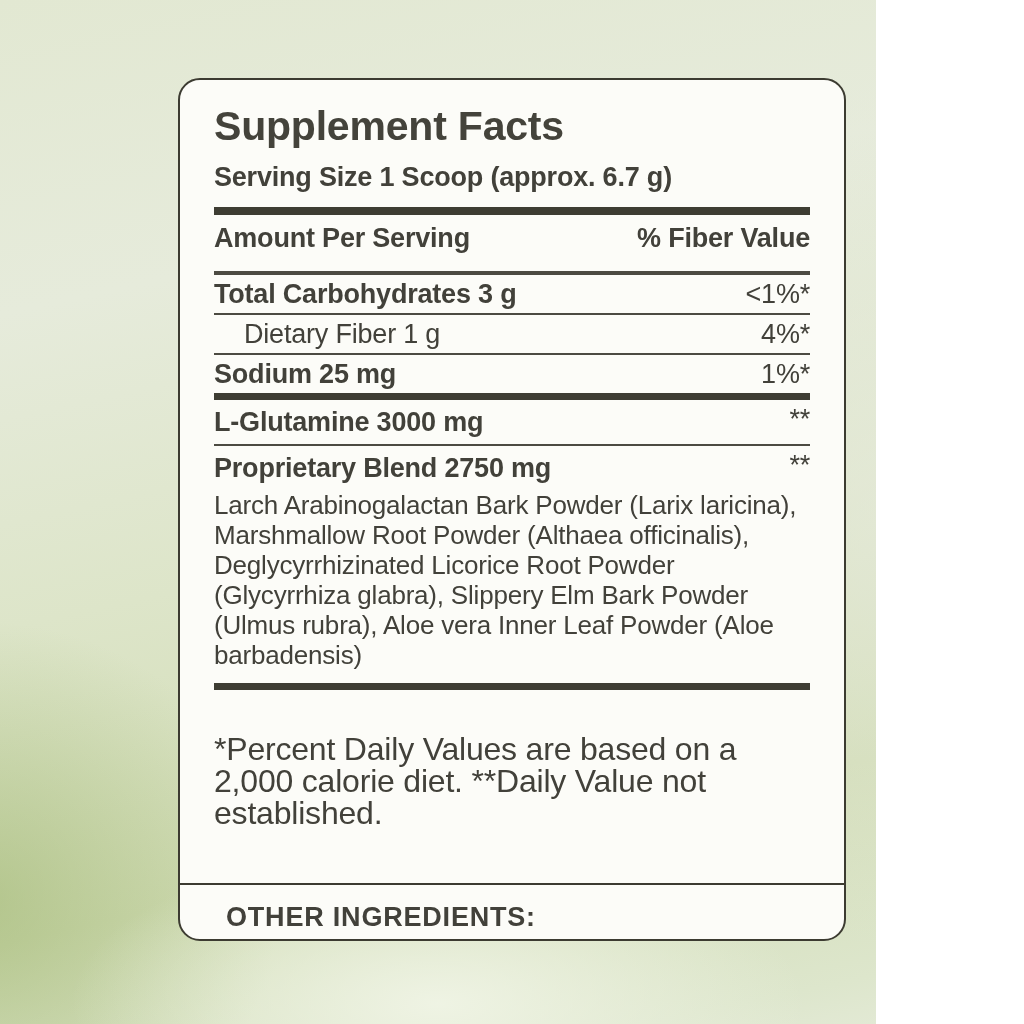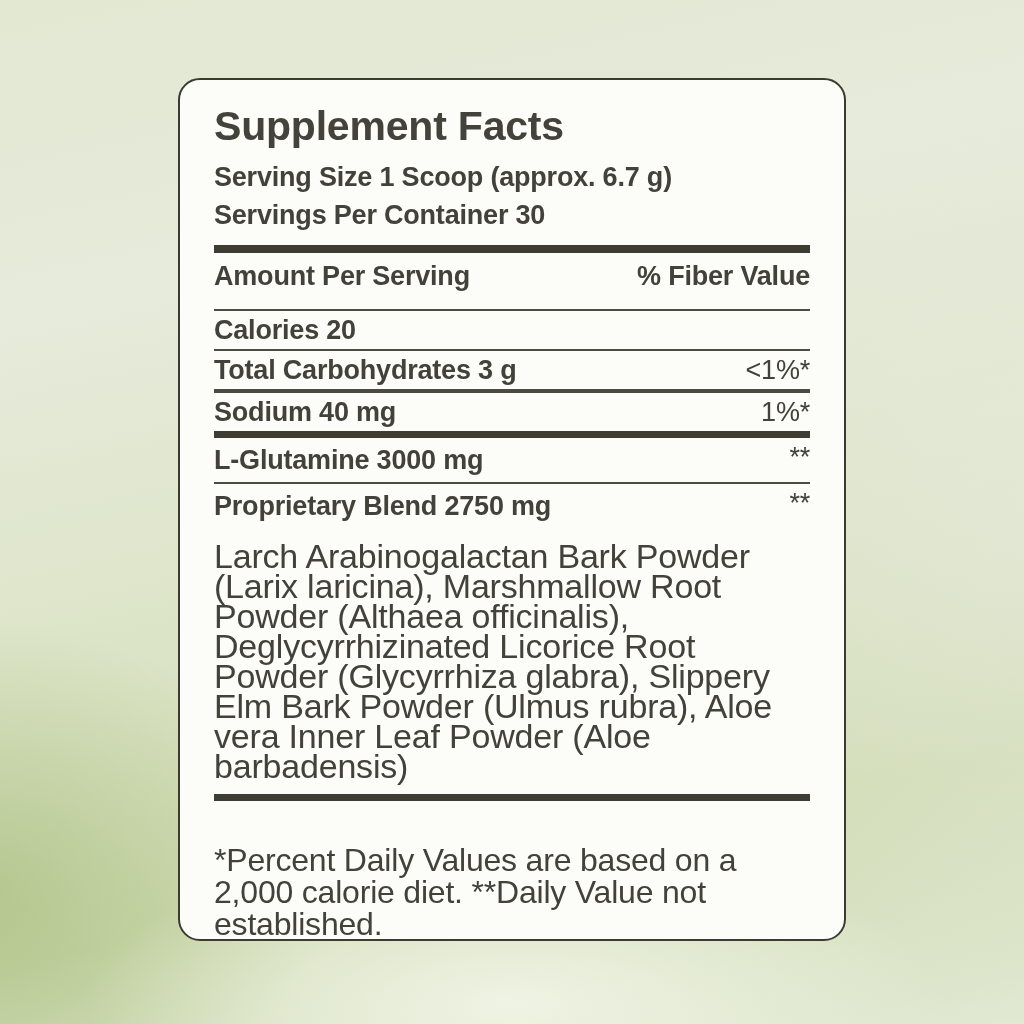--- a/index.html
+++ b/index.html
@@ -8,7 +8,7 @@
     font-family:"Liberation Sans", sans-serif;
   }
   .scene{
-    position:relative;width:1024px;height:1024px;
+    position:relative;width:876px;height:1024px;
     background:
       radial-gradient(ellipse 60% 22% at 50% 98%, rgba(241,245,231,0.9), rgba(241,245,231,0) 70%),
       radial-gradient(ellipse 52% 42% at -2% 88%, rgba(146,172,95,0.48), rgba(146,172,95,0) 65%),

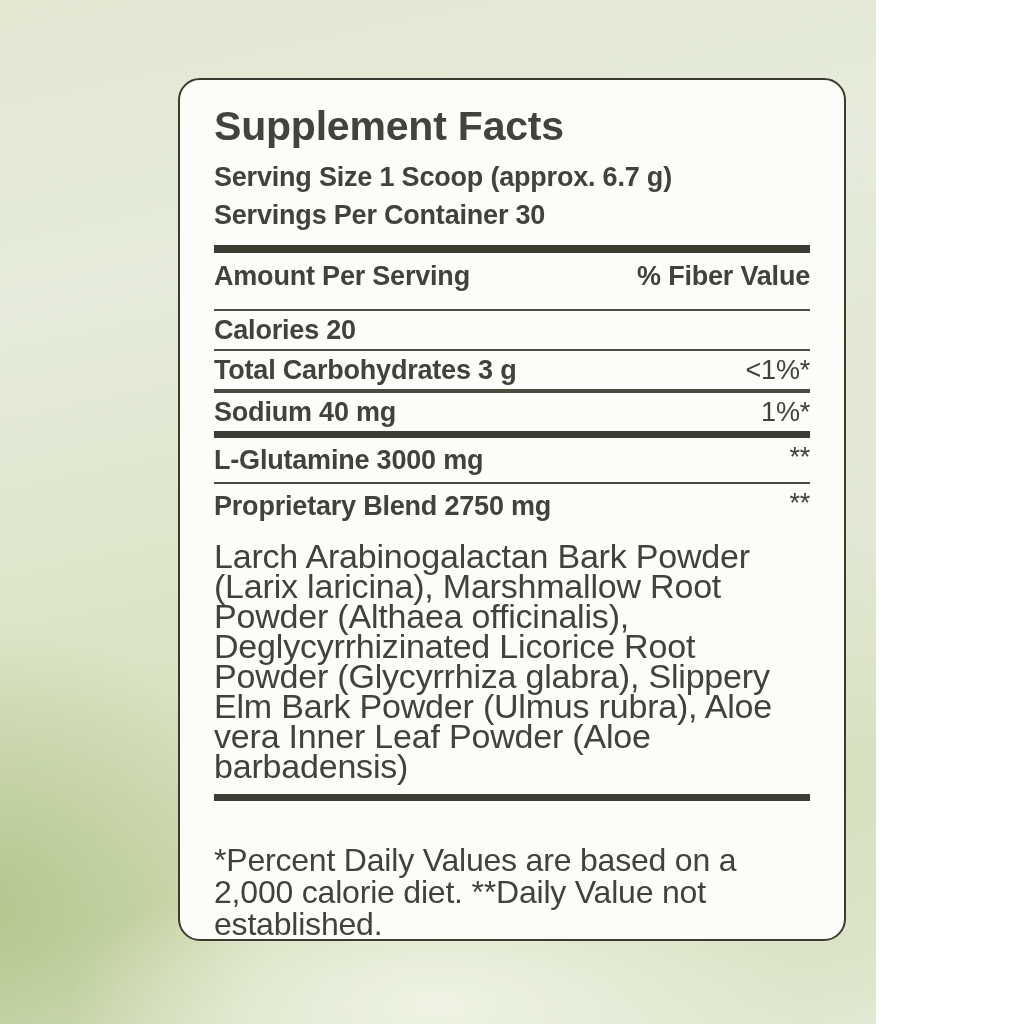--- a/index.html
+++ b/index.html
@@ -52,7 +52,6 @@
     <div class="facts">
       <div class="title">Supplement Facts</div>
       <div class="serving-line">Serving Size 1 Scoop (approx. 6.7 g)</div>
-      <div class="serving-line">Servings Per Container 30</div>
 
       <div class="bar-thick"></div>
 

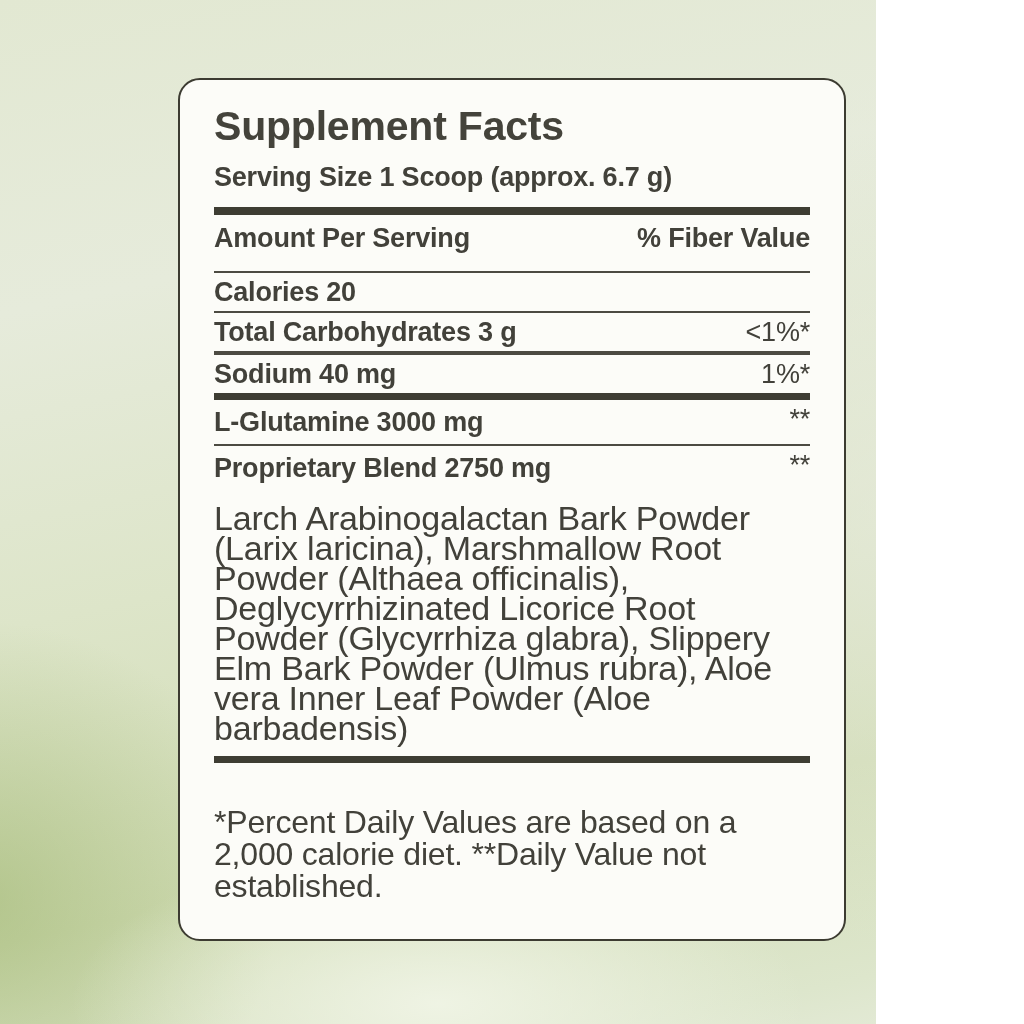--- a/index.html
+++ b/index.html
@@ -61,9 +61,6 @@
       </div>
 
       <div class="rule"></div>
-      <div class="row">
-        <span class="bold">Calories 20</span>
-      </div>
 
       <div class="rule"></div>
       <div class="row">

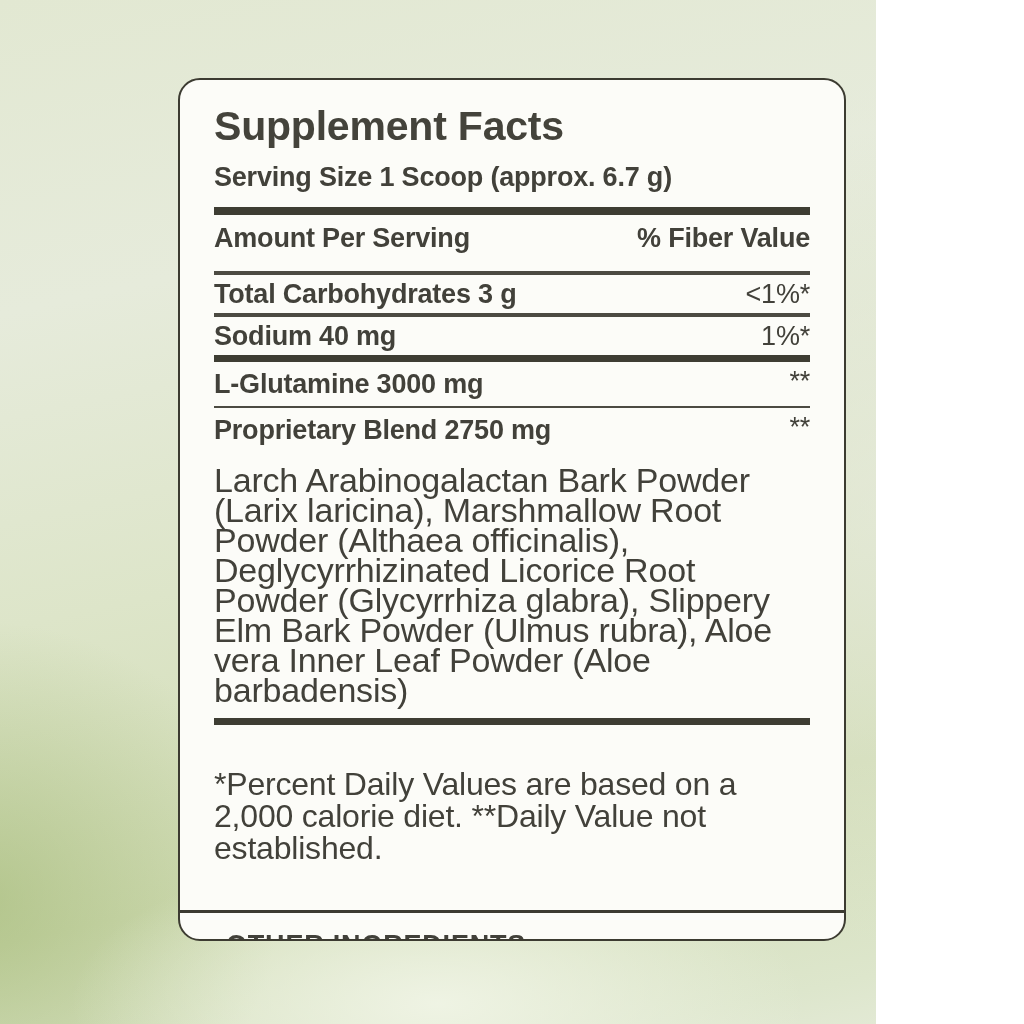--- a/index.html
+++ b/index.html
@@ -69,6 +69,10 @@
       </div>
 
       <div class="rule"></div>
+      <div class="row">
+        <span class="indent">Dietary Fiber 1 g</span>
+        <span class="val">4%*</span>
+      </div>
 
       <div class="rule"></div>
       <div class="row">

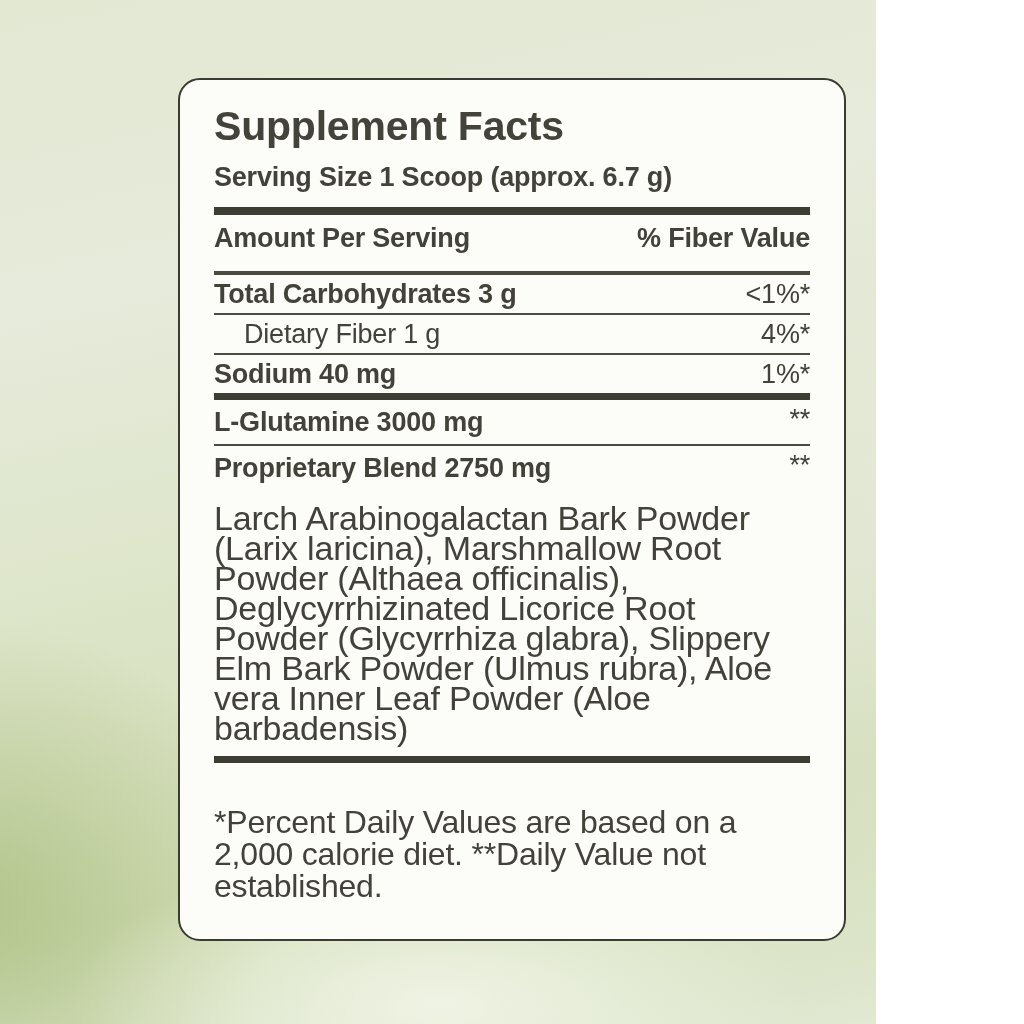--- a/index.html
+++ b/index.html
@@ -76,7 +76,7 @@
 
       <div class="rule"></div>
       <div class="row">
-        <span class="bold">Sodium 40 mg</span>
+        <span class="bold">Sodium 25 mg</span>
         <span class="val">1%*</span>
       </div>
 

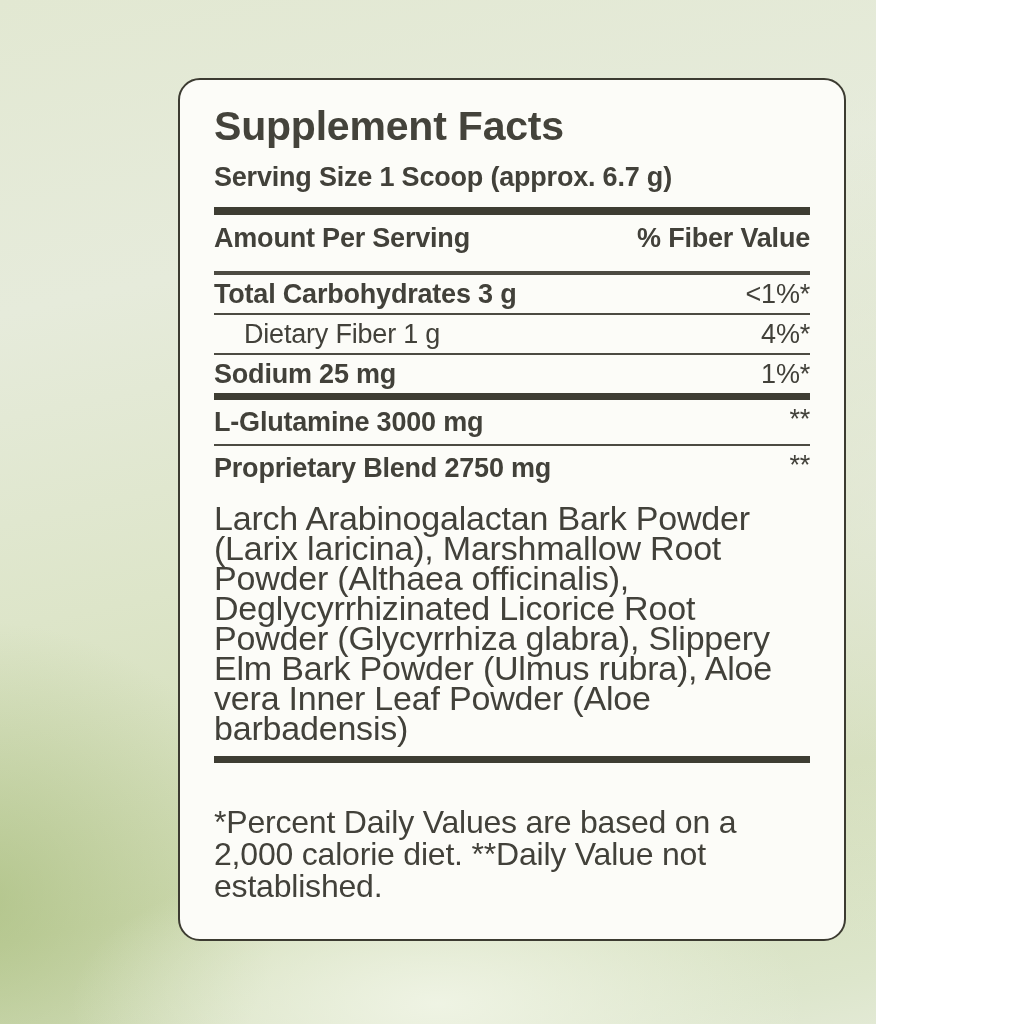--- a/index.html
+++ b/index.html
@@ -37,7 +37,7 @@
   .indent{padding-left:30px;}
   .val{font-size:27px;}
   .val-top{align-self:flex-start;position:relative;top:-3px;}
-  .blend-desc{font-size:34px;line-height:30px;max-width:592px;margin:13px 0 13px;}
+  .blend-desc{font-size:26px;line-height:30px;max-width:592px;margin:0 0 13px;}
   .footnote{font-size:32px;line-height:32px;max-width:575px;padding:11px 0 14px;}
   .divider-full{height:2.5px;background:#3c3b31;flex:0 0 auto;}
   .other{padding:17px 34px 0 34px;flex:0 0 auto;}

